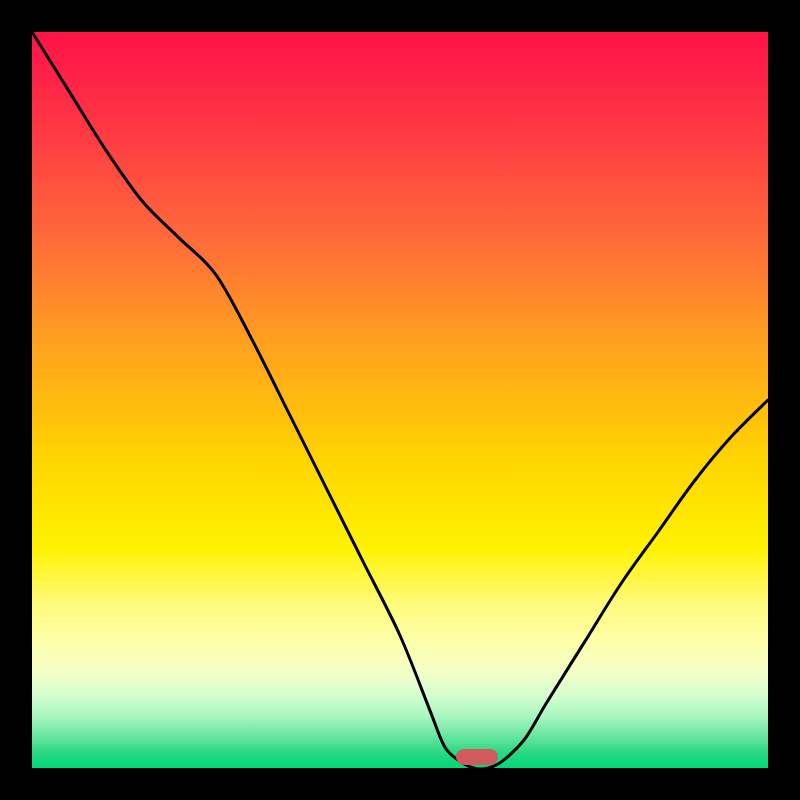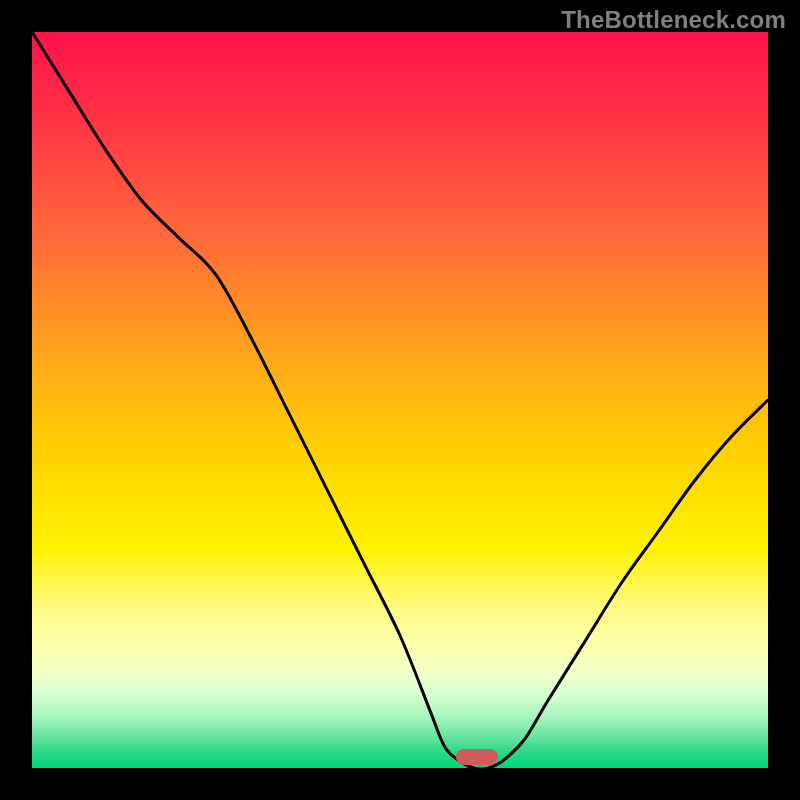--- a/index.html
+++ b/index.html
@@ -75,7 +75,6 @@
 <body>
 
 <div class="frame">
-  <div class="watermark">TheBottleneck.com</div>
 
   <div class="plot-area">
     <div class="gradient"></div>

